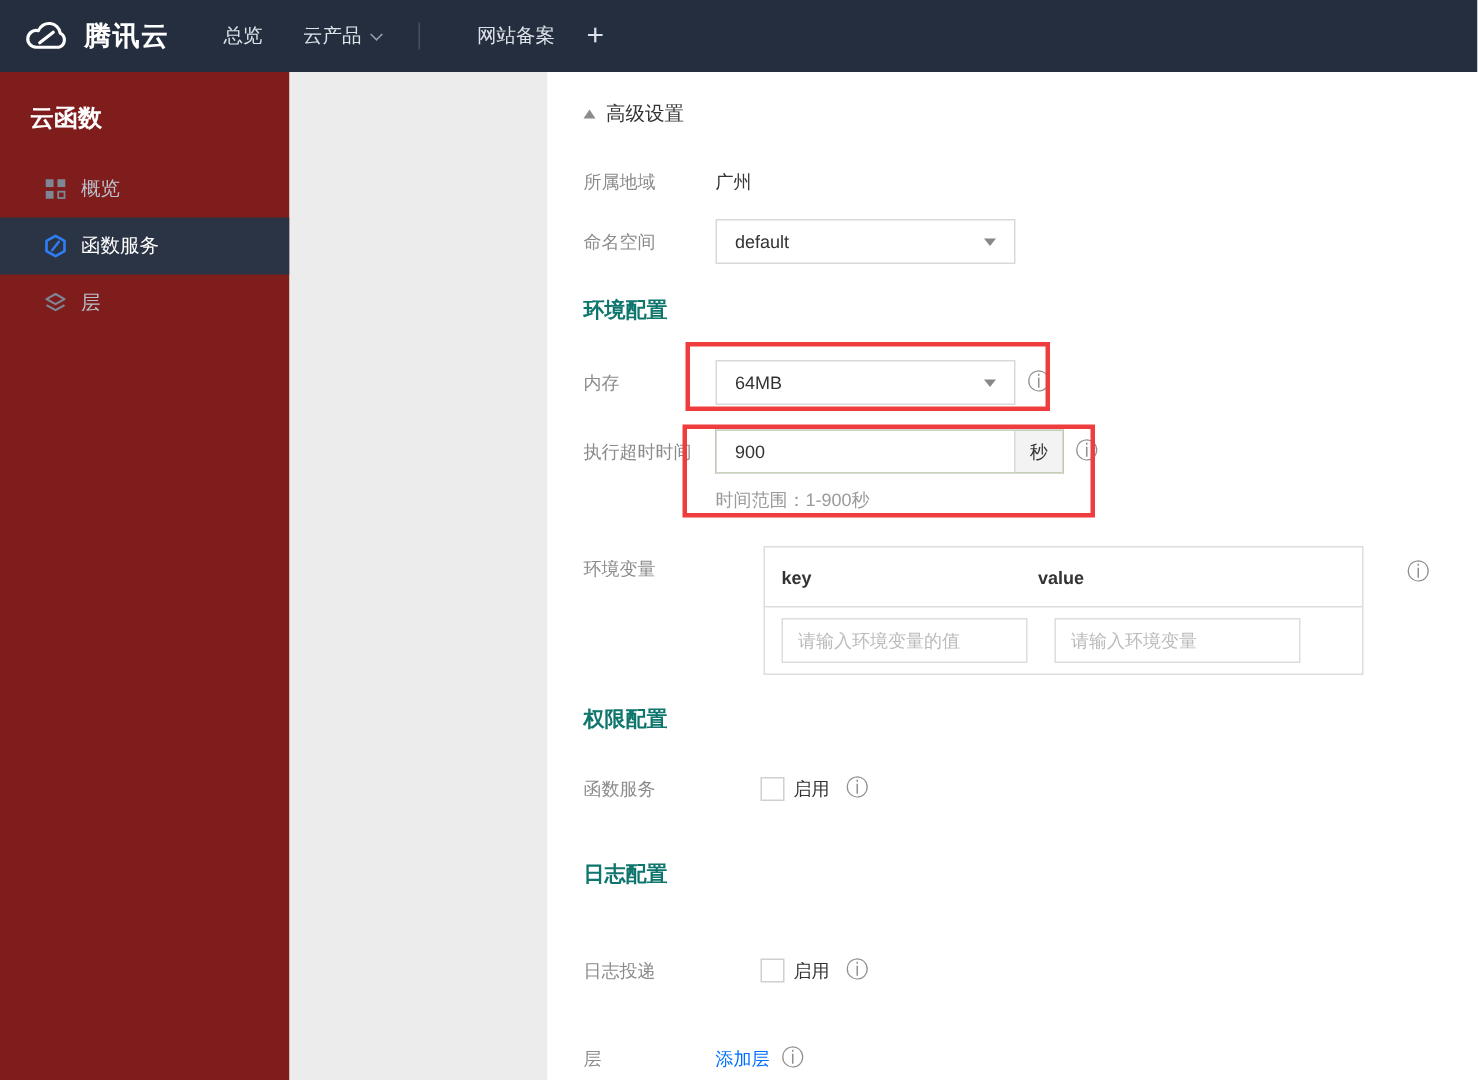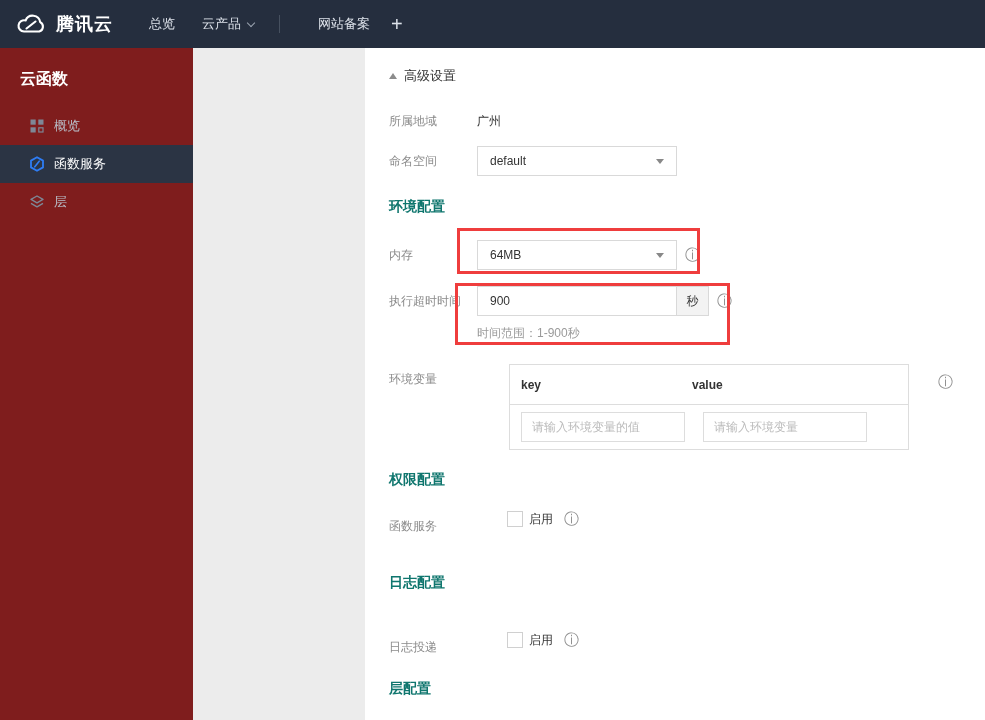--- a/index.html
+++ b/index.html
@@ -92,7 +92,7 @@
   .env-input::placeholder, .input-group input::placeholder { color: #bbb; }
   .env-info { margin-top: 3px; margin-left: 29px; }
   .checkbox { width: 16px; height: 16px; border: 1px solid #d0d0d0; background: #fff; cursor: pointer; }
-  .check-row { display: flex; height: 30px; padding-left: 30px; }
+  .check-row { display: flex; align-items: center; height: 30px; padding-left: 30px; }
   .check-label { margin-left: 6px; color: #333; }
   .check-row .info-icon { margin-left: 11px; line-height: 16px; }
   .link { color: #006eff; cursor: pointer; line-height: 30px; }

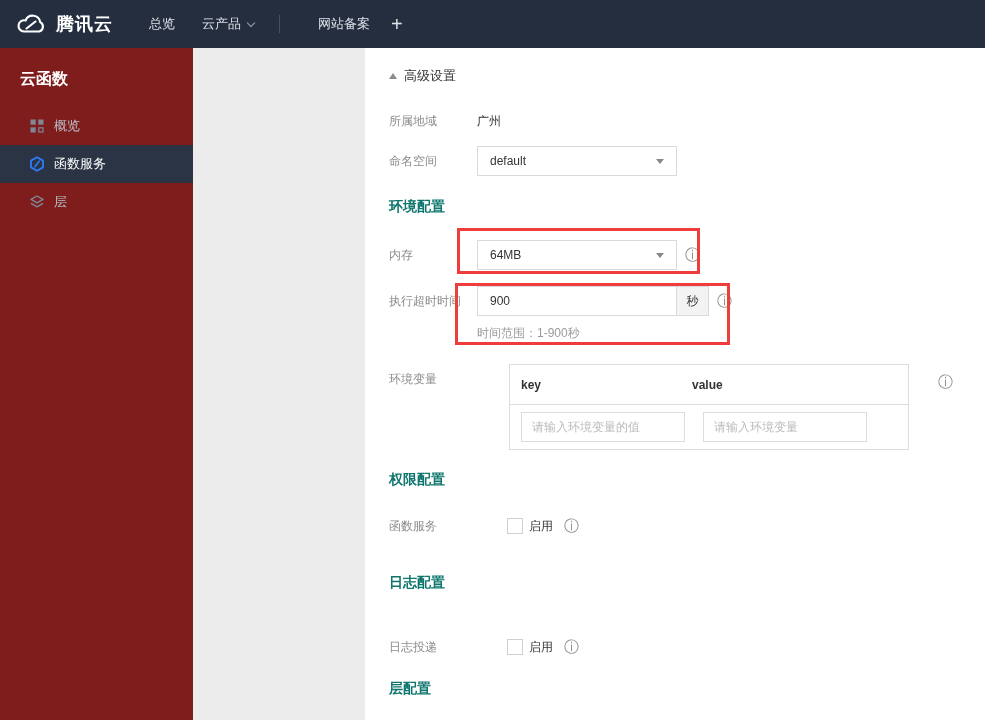--- a/index.html
+++ b/index.html
@@ -249,7 +249,6 @@
       </div>
     </div>
 
-    <div class="section-title mt-layersec">层配置</div>
 
     <div class="form-row mt-layer layer-row">
       <div class="form-label">层</div>

